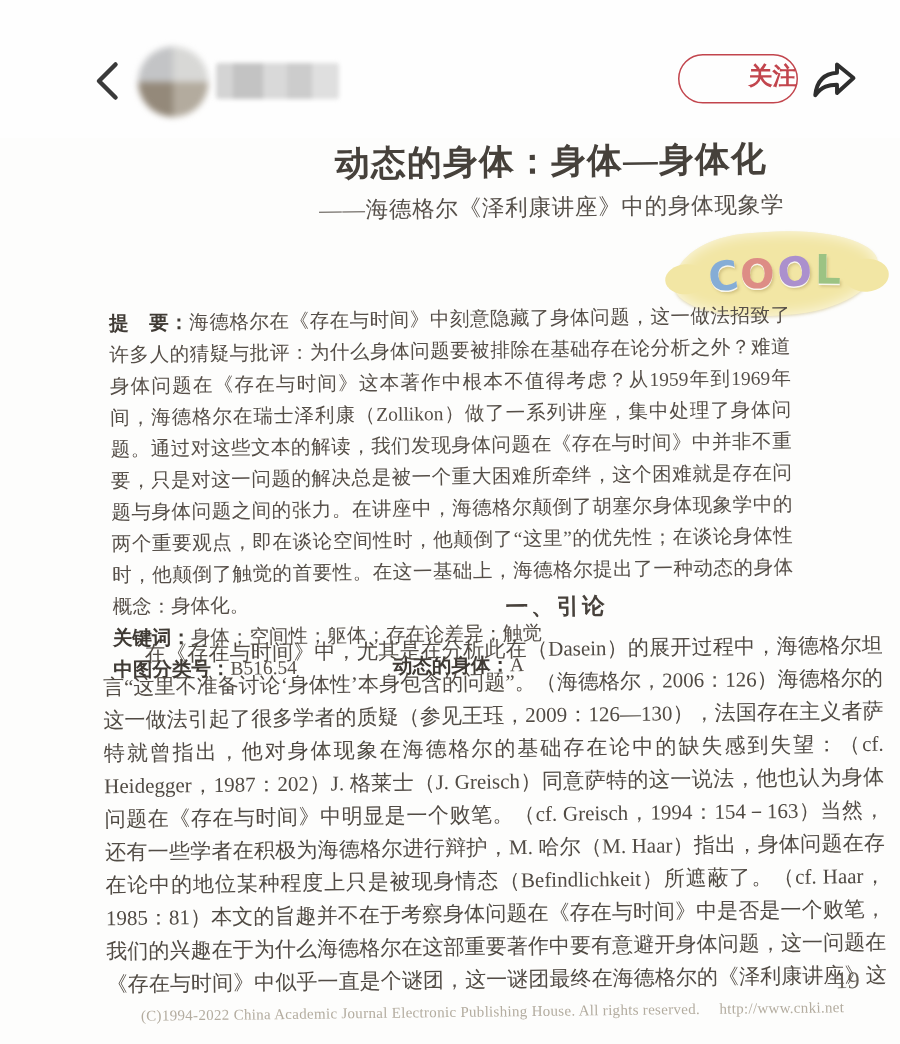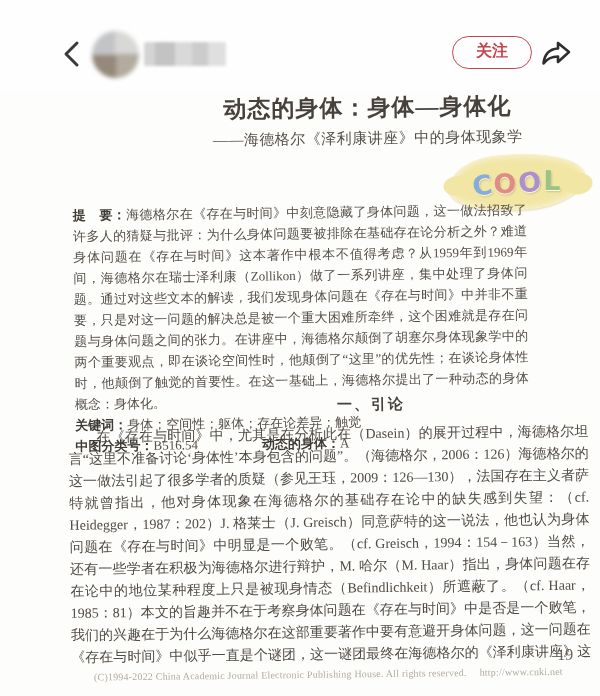--- a/index.html
+++ b/index.html
@@ -27,8 +27,8 @@
   .follow-btn {
     position:absolute; left:452px; top:36px; width:80px; height:33px;
     border:1.5px solid #c2454d; border-radius:17px; background:transparent;
-    color:#c2454d; font-size:16px; font-weight:bold; text-align:center; line-height:30px;
-    font-family:Liberation Mono, monospace; cursor:pointer;
+    color:#c2454d; font-size:16px; font-weight:bold; text-align:right; line-height:30px;
+    font-family:Liberation Serif, serif; cursor:pointer;
   }
   .share-btn { position:absolute; left:540px; top:37px; width:34px; height:32px; cursor:pointer; }
 

